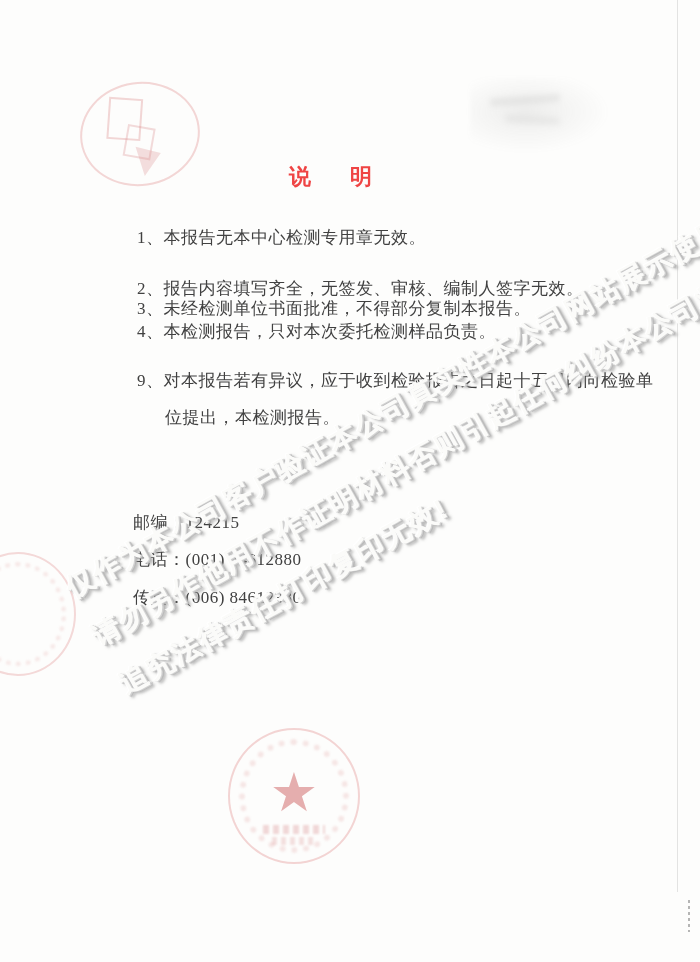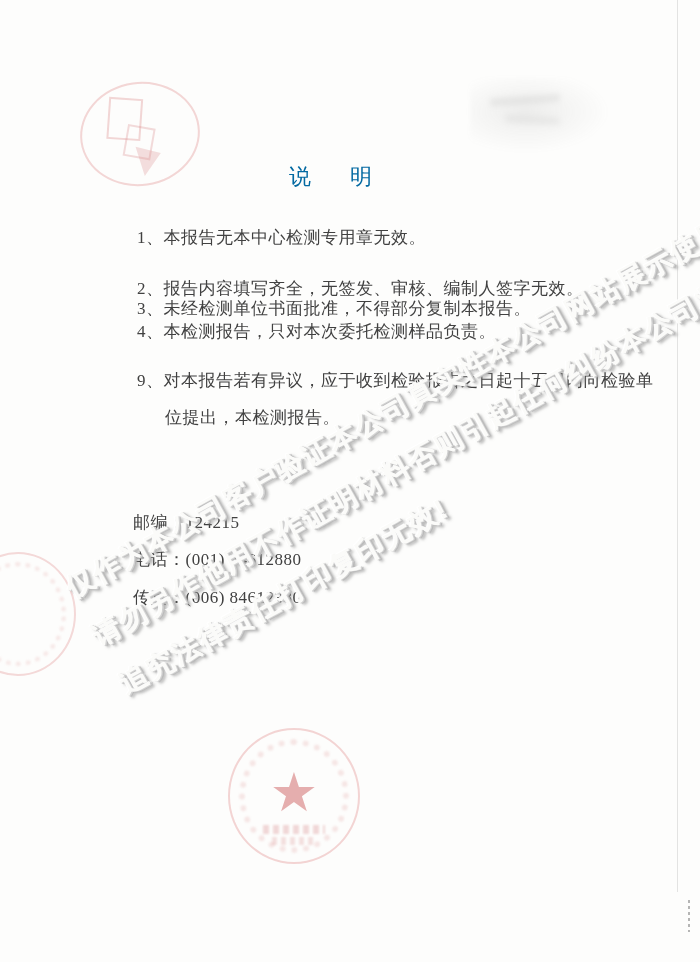--- a/index.html
+++ b/index.html
@@ -13,8 +13,8 @@
   
   .title {
     position:absolute; top:162px; left:0; width:662px;
-    text-align:center; font-size:22px; font-weight:normal;
-    color:#0369a1; letter-spacing:1px; z-index:10;
+    text-align:center; font-size:22px; font-weight:bold;
+    color:#ef4444; letter-spacing:1px; z-index:10;
   }
   .title .gap { display:inline-block; width:38px; }
 

